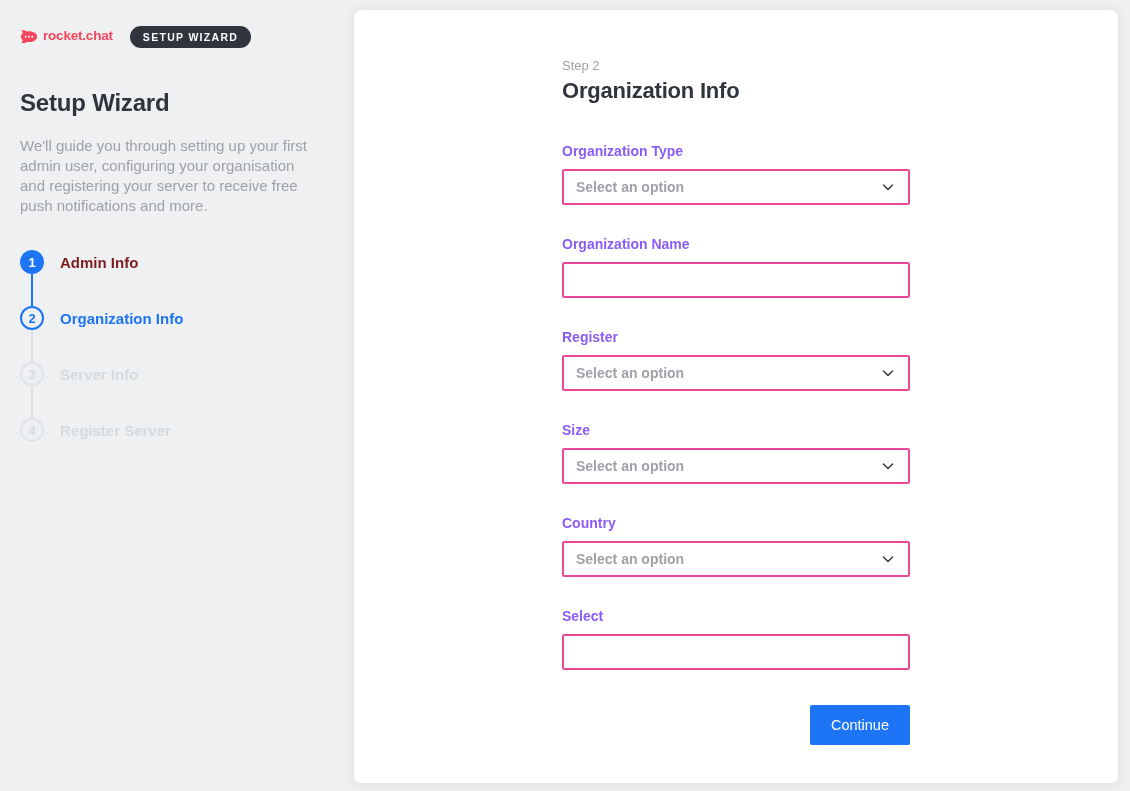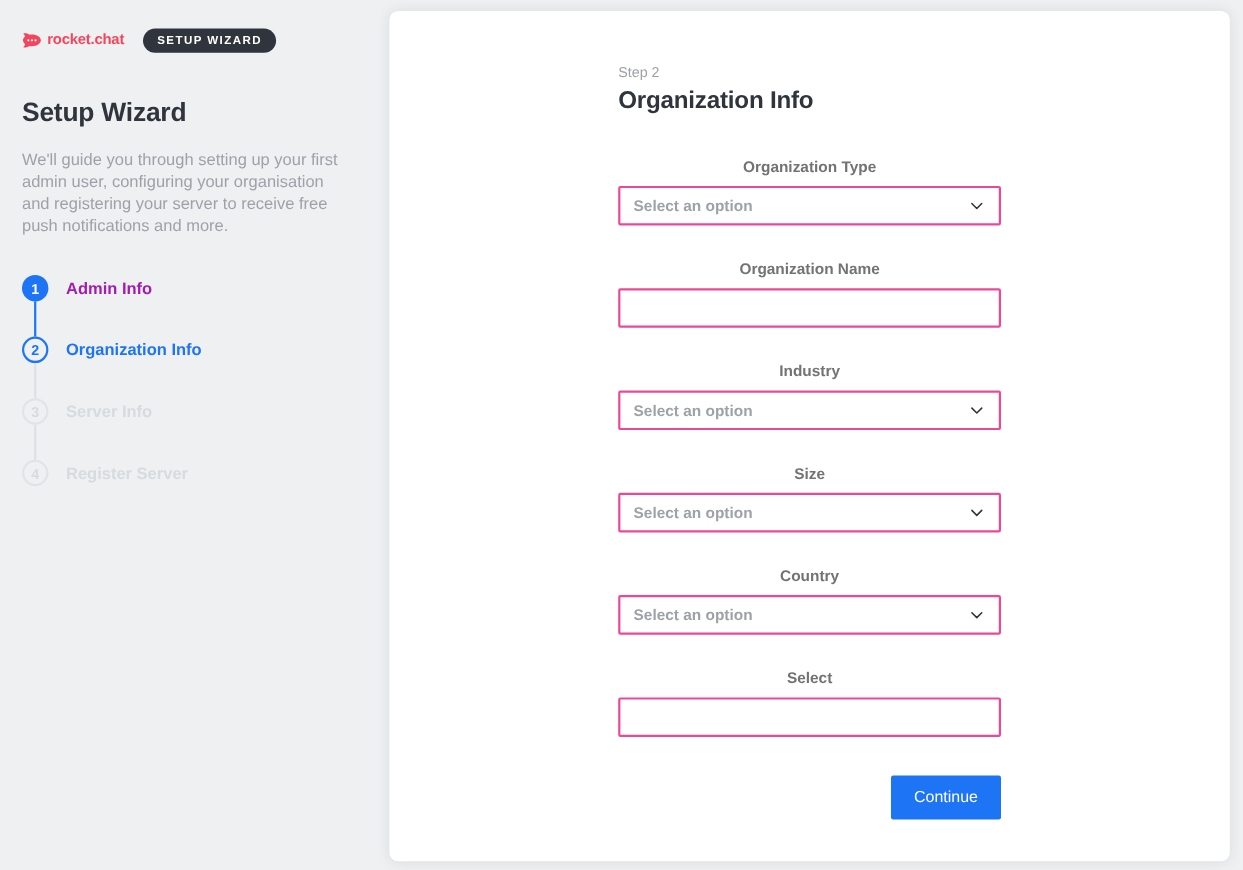--- a/index.html
+++ b/index.html
@@ -62,7 +62,7 @@
   .form-title { margin: 5px 0 39px; font-size: 22px; font-weight: 600; color: #2f343d; letter-spacing: -0.2px; }
 
   .group { margin-bottom: 31px; }
-  .group .field-label { display: block; font-size: 14px; font-weight: 600; color: #737373; margin-bottom: 10px; text-align: center; }
+  .group .field-label { display: block; font-size: 14px; font-weight: 600; color: #8b5cf6; margin-bottom: 10px; }
   .control {
     height: 36px; width: 100%;
     border: 2px solid #ec4899; border-radius: 2px; background: #fff; font-weight: bold;

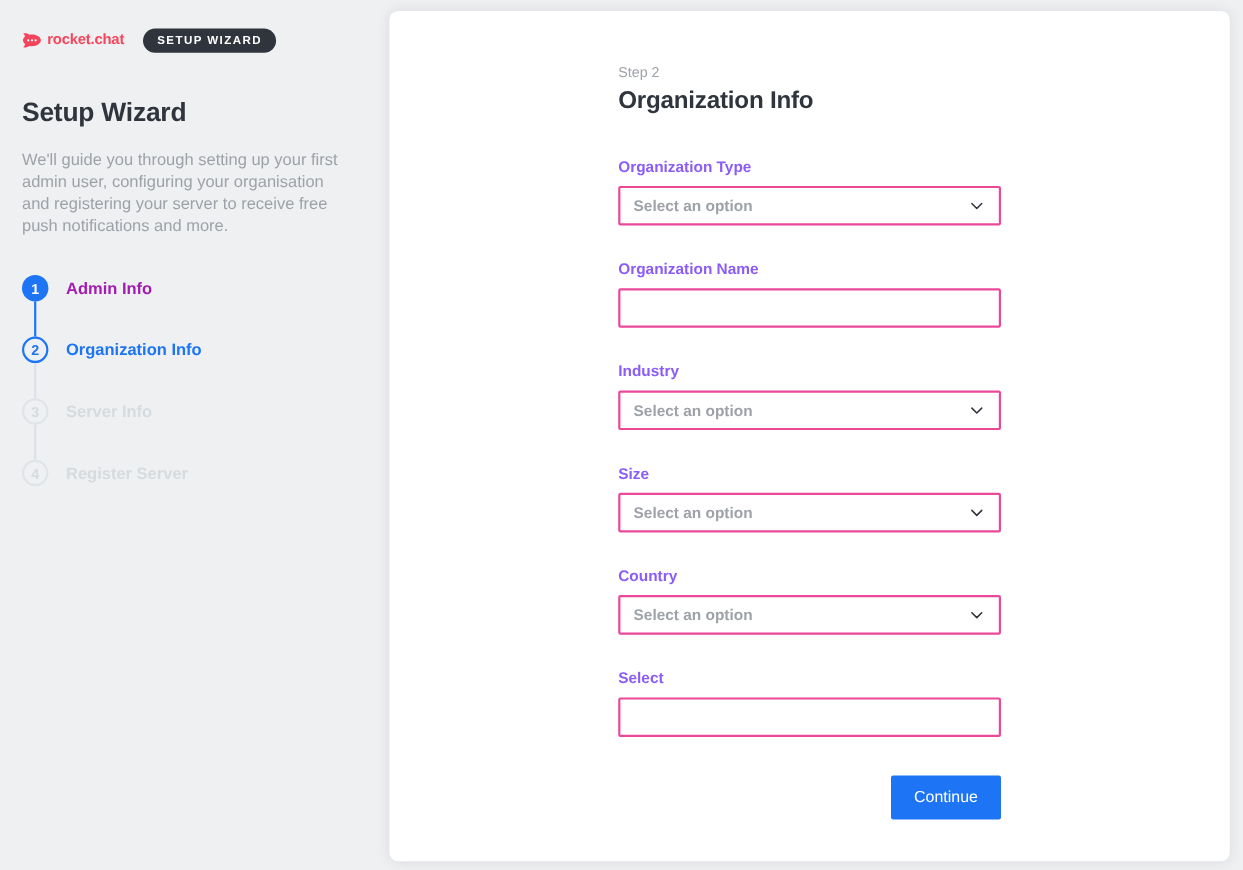--- a/index.html
+++ b/index.html
@@ -46,7 +46,7 @@
   .step.active .circle { border: 2px solid #1d74f5; color: #1d74f5; background: transparent; }
   .step.upcoming .circle { border: 2px solid #e0e4e8; color: #d6dbdf; background: transparent; }
   .step .label { font-size: 15px; font-weight: 600; }
-  .step.completed .label { color: #a21caf; }
+  .step.completed .label { color: #7f1d1d; }
   .step.active .label { color: #1d74f5; }
   .step.upcoming .label { color: #d6dbdf; }
 

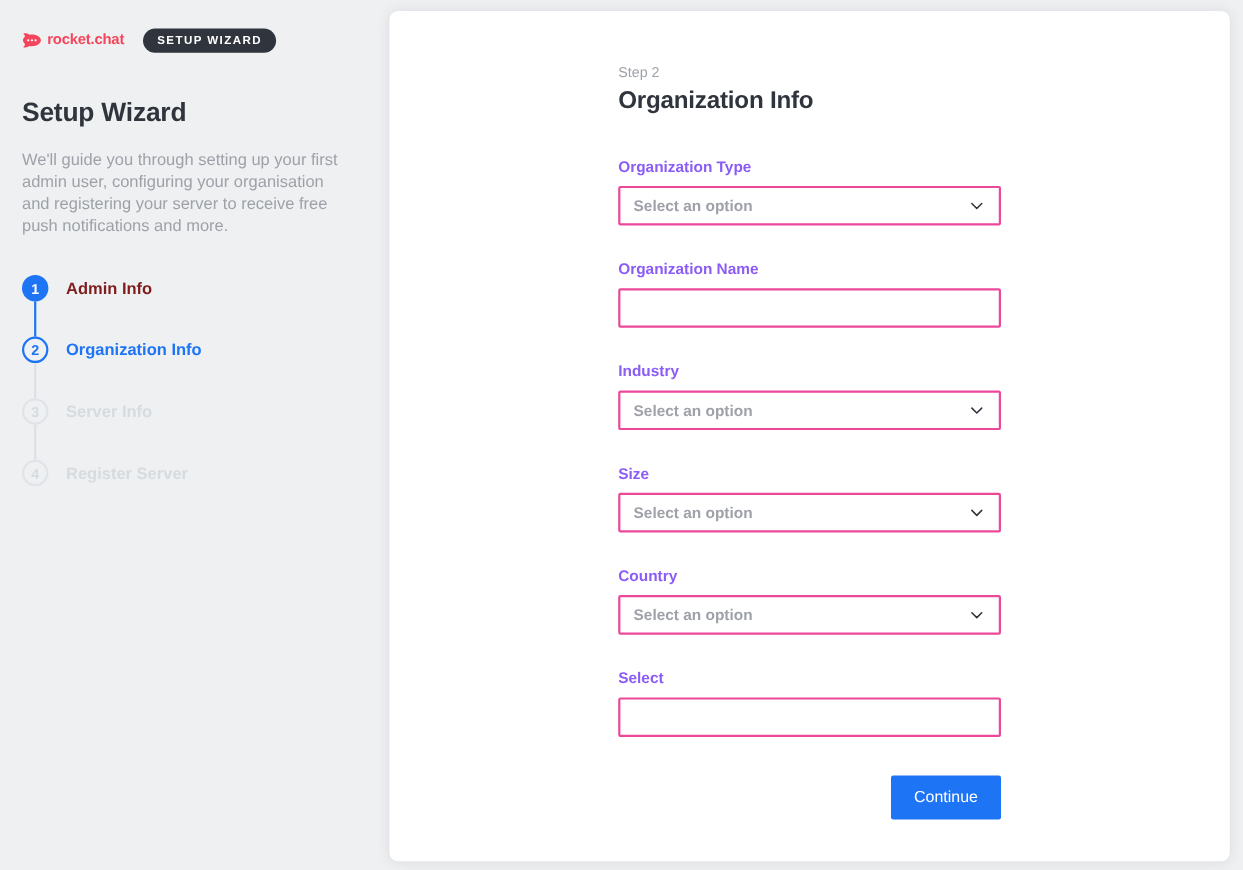--- a/index.html
+++ b/index.html
@@ -146,7 +146,7 @@
     <input type="text" class="control text-input" placeholder="" style="">
   </div>
         <div class="group">
-    <label class="field-label">Industry</label>
+    <label class="field-label">Register</label>
     <div class="control select">
       <span class="ph">Select an option</span>
       <svg width="16" height="16" viewBox="0 0 16 16" aria-hidden="true">

